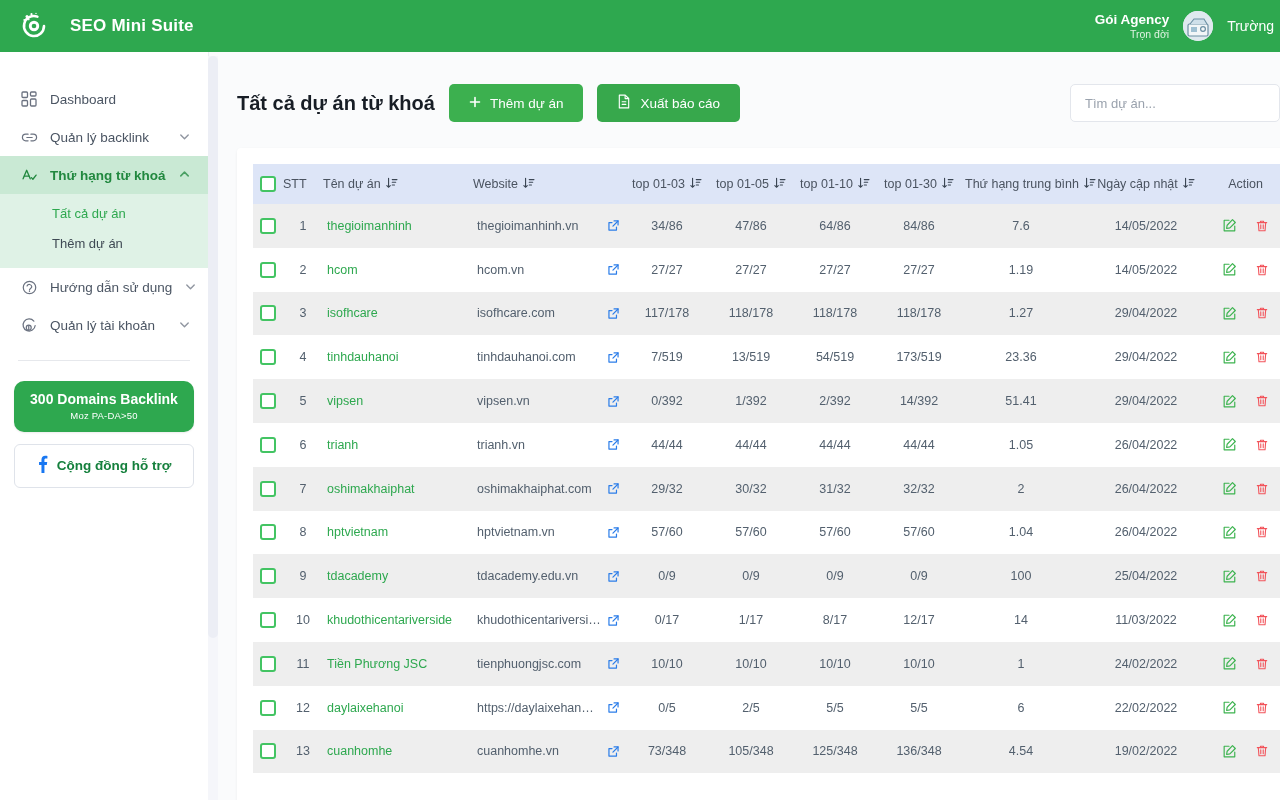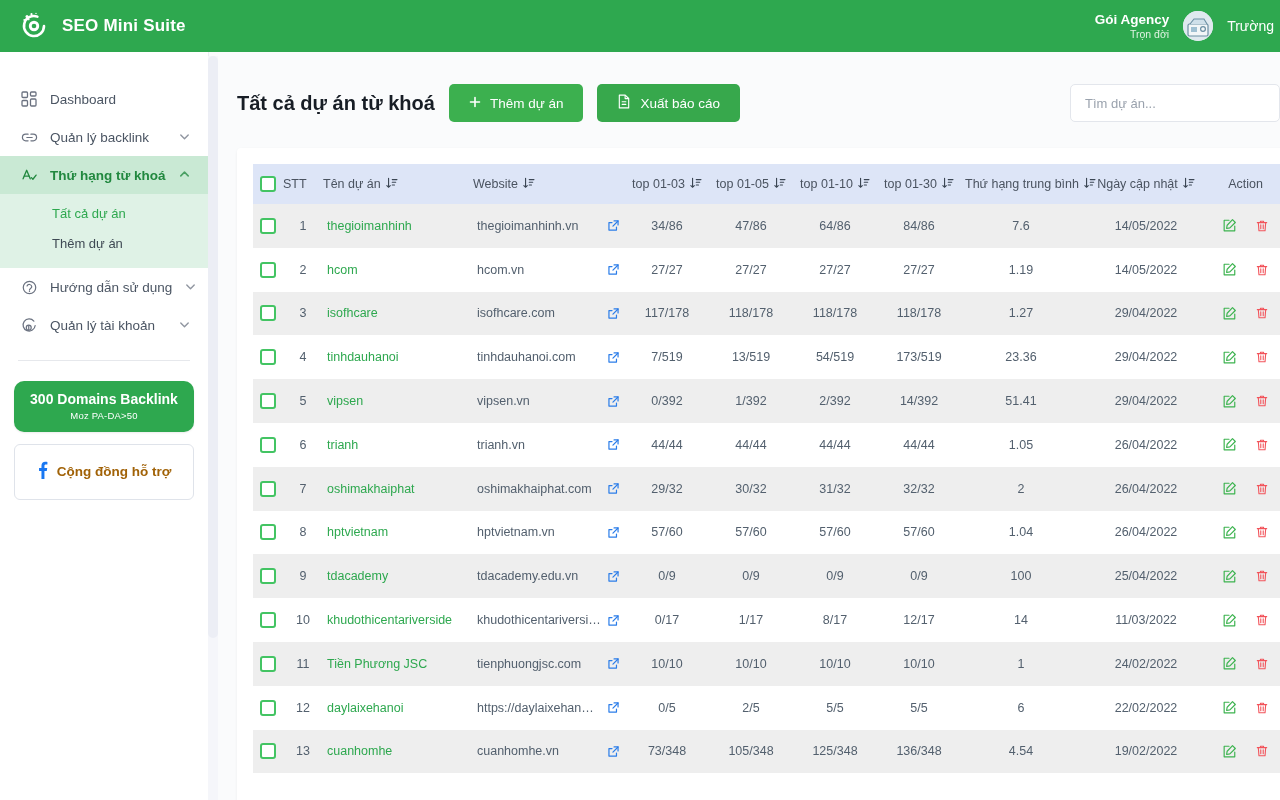--- a/index.html
+++ b/index.html
@@ -19,7 +19,7 @@
     display: flex; align-items: center;
     z-index: 30;
   }
-  .brand { display: flex; align-items: center; gap: 12px; padding-left: 18px; }
+  .brand { display: flex; align-items: center; gap: 20px; padding-left: 18px; }
   .logo-mark { width: 32px; height: 32px; position: relative; flex: 0 0 auto; }
   .brand-name {
     color: #fff; font-size: 17px; font-weight: 700; letter-spacing: .2px;

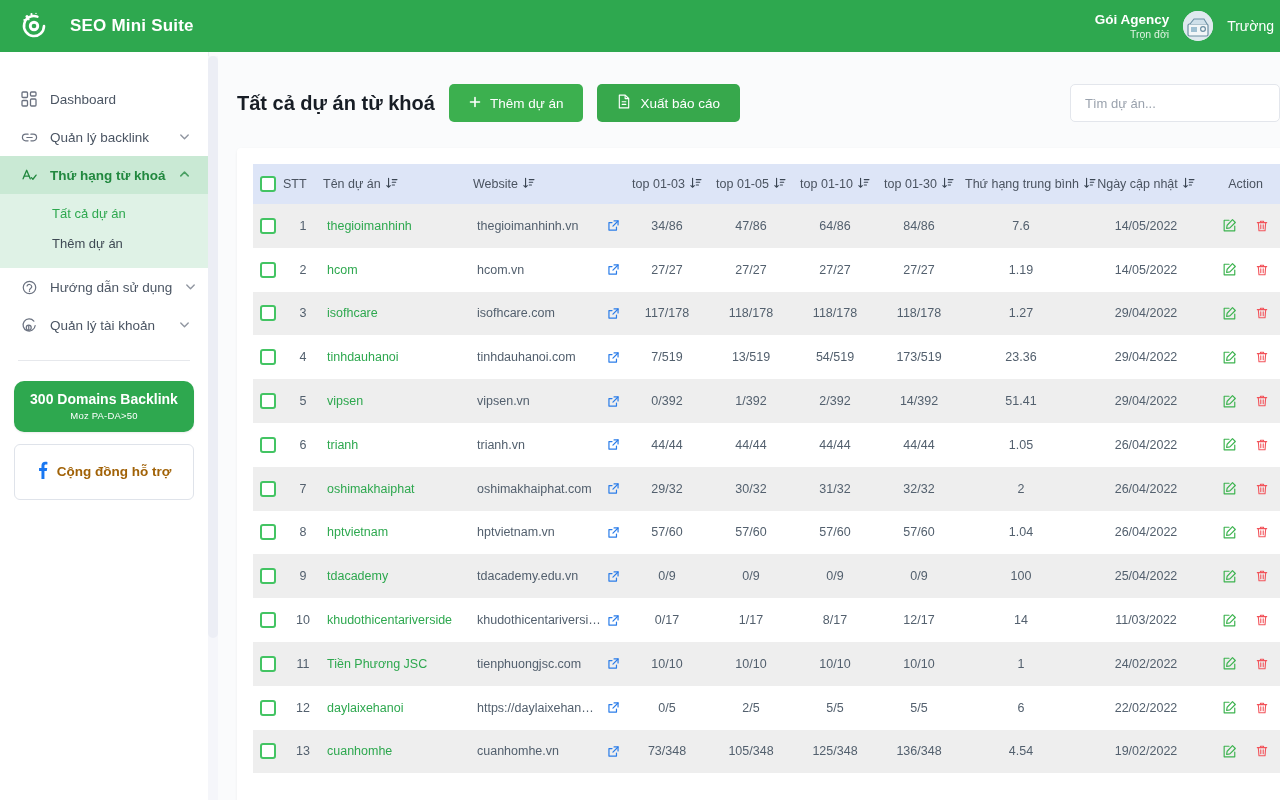--- a/index.html
+++ b/index.html
@@ -79,9 +79,9 @@
   .promo-sub { font-size: 9.5px; margin-top: 2px; letter-spacing: .2px; }
   .fb-btn {
     margin-top: 12px; background: #fff; border: 1px solid #dfe3ea;
-    border-radius: 6px; height: 56px; display: flex; align-items: center;
+    border-radius: 6px; height: 44px; display: flex; align-items: center;
     justify-content: center; gap: 8px; cursor: pointer;
-    color: #a16207; font-size: 13.5px; font-weight: 600;
+    color: #15803d; font-size: 13.5px; font-weight: 600;
   }
 
   

